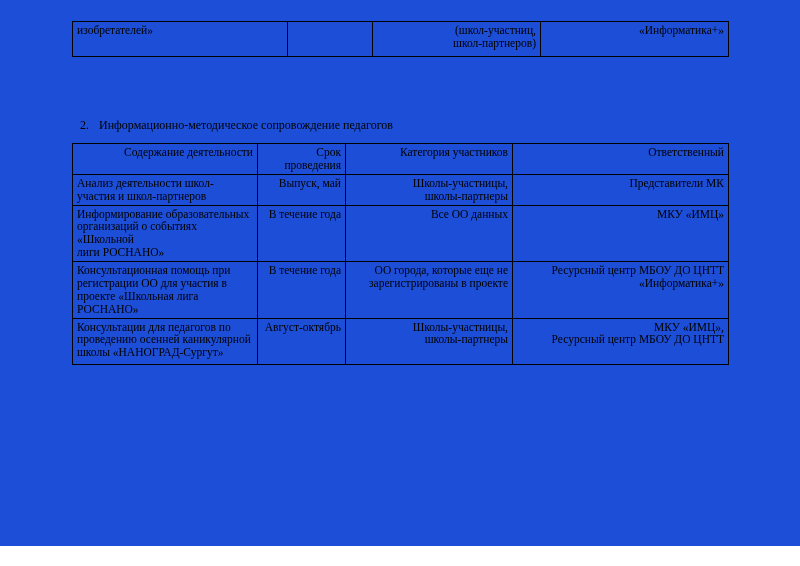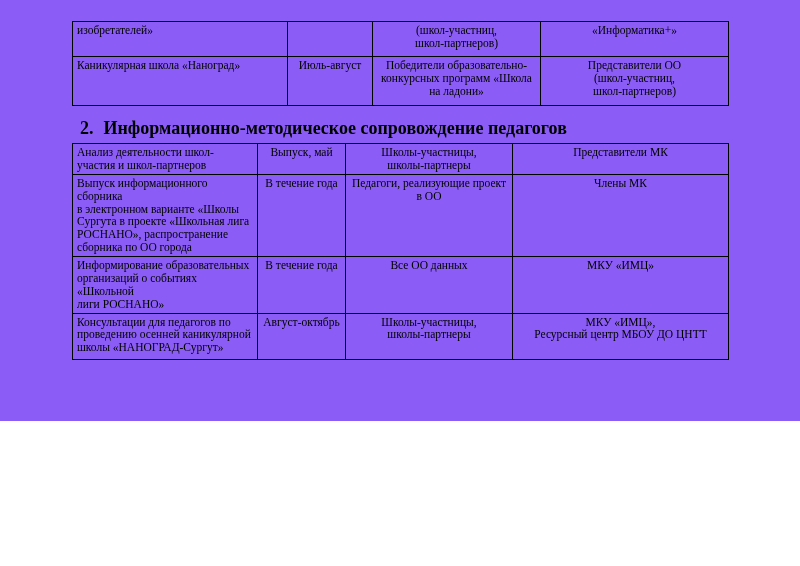--- a/index.html
+++ b/index.html
@@ -13,8 +13,8 @@
   .page {
     position: relative;
     width: 800px;
-    height: 421px;
-    background: #8b5cf6;
+    height: 546px;
+    background: #1d4ed8;
     overflow: hidden;
   }
   table.doc-table {

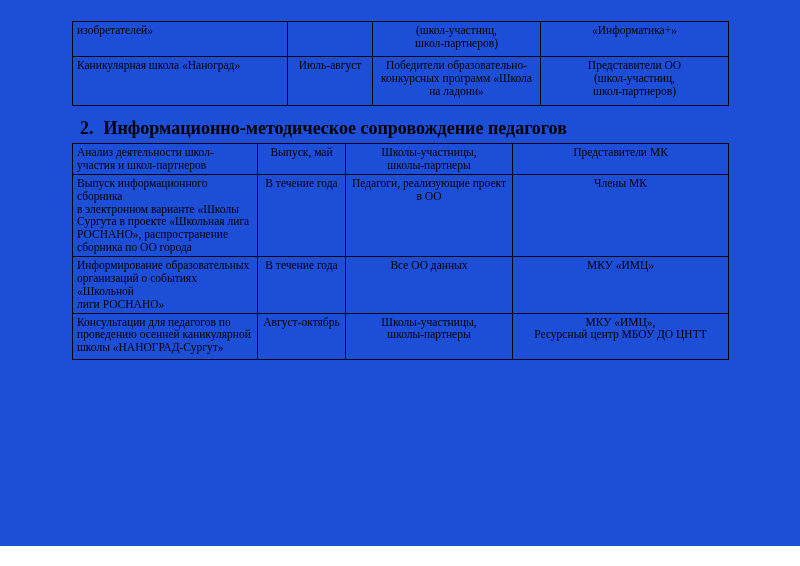--- a/index.html
+++ b/index.html
@@ -35,7 +35,7 @@
   .top-table { left: 72px; top: 21px; width: 656px; }
   .main-table { left: 72px; top: 143px; width: 656px; }
   .ta-left { text-align: left; }
-  .ta-center { text-align: center; }
+  .ta-center { text-align: right; }
   .section-heading {
     position: absolute;
     left: 80px;

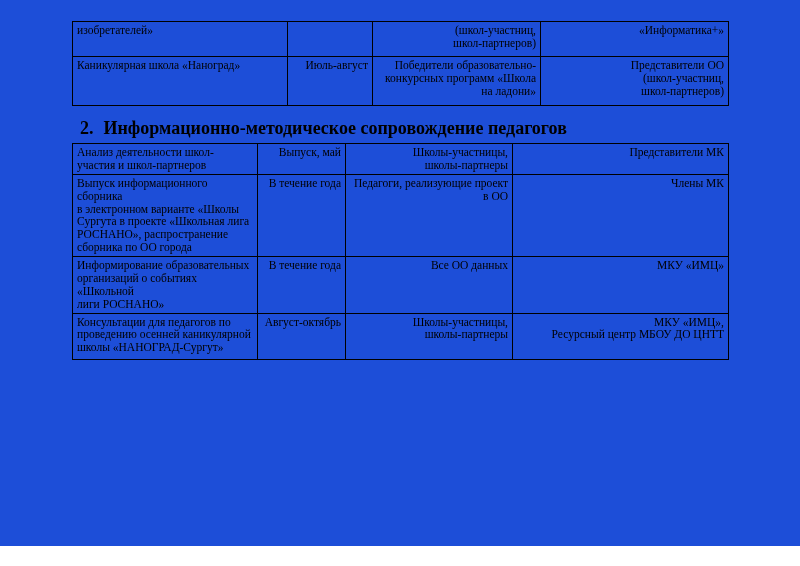--- a/index.html
+++ b/index.html
@@ -69,16 +69,6 @@
 школ-партнеров)</td>
         <td class="ta-center">«Информатика+»</td>
       </tr>
-      <tr class="h-row2">
-        <td class="ta-left">Каникулярная школа «Наноград»</td>
-        <td class="ta-center">Июль-август</td>
-        <td class="ta-center">Победители образовательно-
-конкурсных программ «Школа
-на ладони»</td>
-        <td class="ta-center">Представители ОО
-(школ-участниц,
-школ-партнеров)</td>
-      </tr>
     </tbody>
   </table>
 

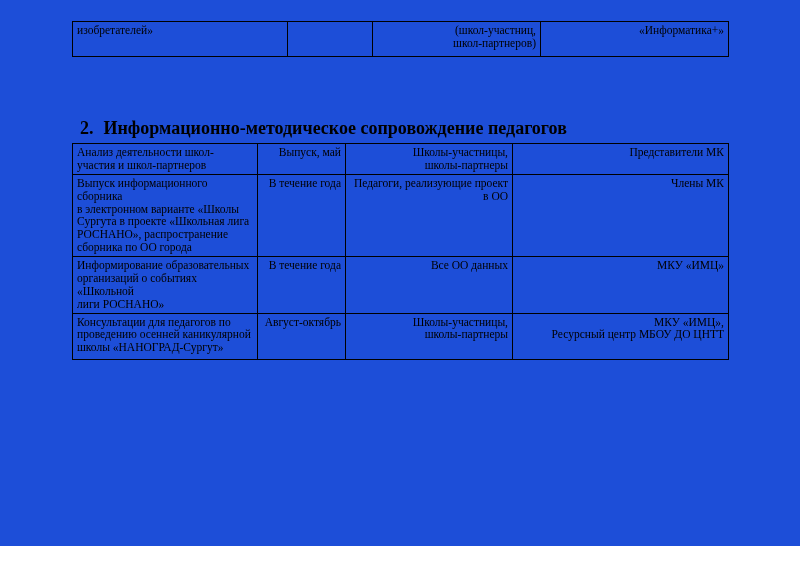--- a/index.html
+++ b/index.html
@@ -40,8 +40,8 @@
     position: absolute;
     left: 80px;
     top: 118px;
-    font-size: 18px;
-    font-weight: bold;
+    font-size: 12px;
+    font-weight: normal;
     white-space: nowrap;
   }
   .section-heading .num { margin-right: 10px; }

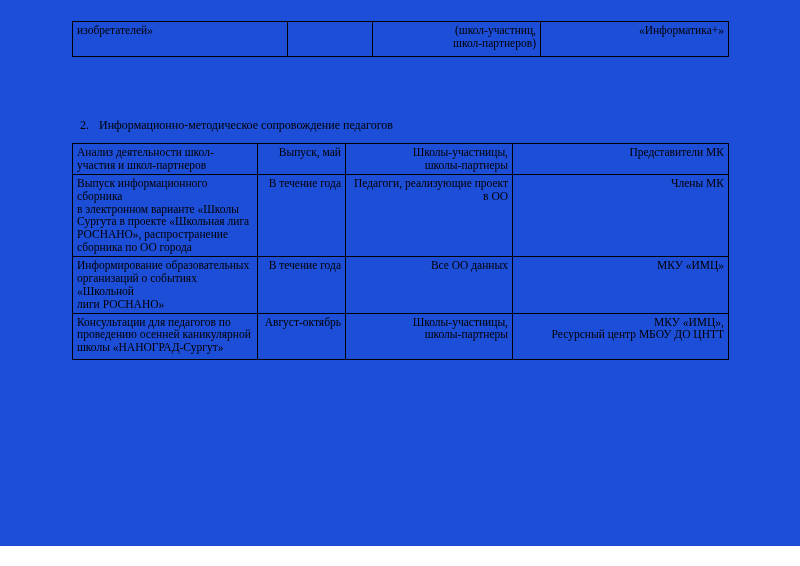--- a/index.html
+++ b/index.html
@@ -85,6 +85,13 @@
     </colgroup>
     <tbody>
       <tr>
+        <th class="ta-center">Содержание деятельности</th>
+        <th class="ta-center">Срок
+проведения</th>
+        <th class="ta-center">Категория участников</th>
+        <th class="ta-center">Ответственный</th>
+      </tr>
+      <tr>
         <td class="ta-left">Анализ деятельности школ-
 участия и школ-партнеров</td>
         <td class="ta-center">Выпуск, май</td>

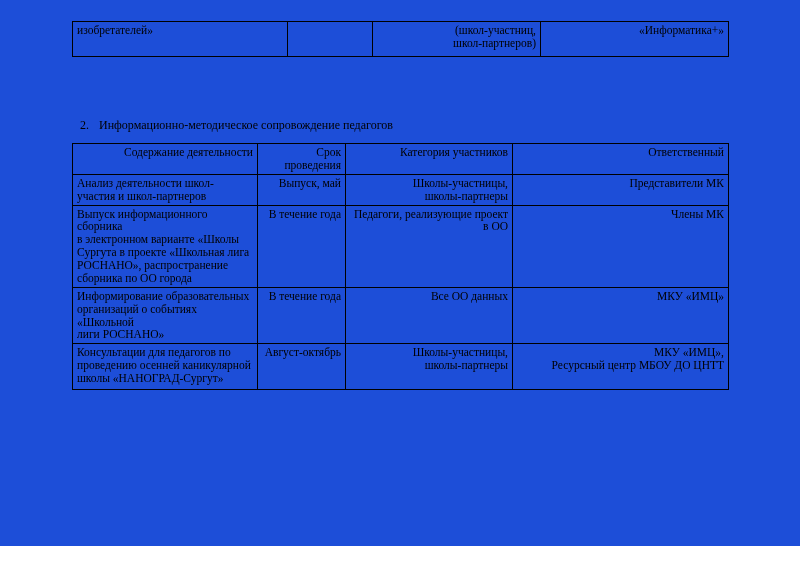--- a/index.html
+++ b/index.html
@@ -100,17 +100,6 @@
         <td class="ta-center">Представители МК</td>
       </tr>
       <tr>
-        <td class="ta-left">Выпуск информационного сборника
-в электронном варианте «Школы
-Сургута в проекте «Школьная лига
-РОСНАНО», распространение
-сборника по ОО города</td>
-        <td class="ta-center">В течение года</td>
-        <td class="ta-center">Педагоги, реализующие проект
-в ОО</td>
-        <td class="ta-center">Члены МК</td>
-      </tr>
-      <tr>
         <td class="ta-left">Информирование образовательных
 организаций о событиях «Школьной
 лиги РОСНАНО»</td>

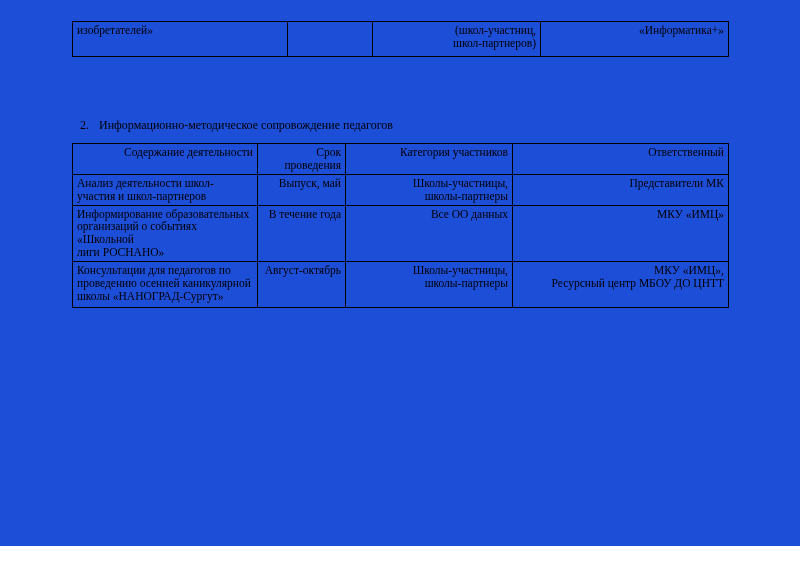--- a/index.html
+++ b/index.html
@@ -107,6 +107,17 @@
         <td class="ta-center">Все ОО данных</td>
         <td class="ta-center">МКУ «ИМЦ»</td>
       </tr>
+      <tr>
+        <td class="ta-left">Консультационная помощь при
+регистрации ОО для участия в
+проекте «Школьная лига
+РОСНАНО»</td>
+        <td class="ta-center">В течение года</td>
+        <td class="ta-center">ОО города, которые еще не
+зарегистрированы в проекте</td>
+        <td class="ta-center">Ресурсный центр МБОУ ДО ЦНТТ
+«Информатика+»</td>
+      </tr>
       <tr class="last-row">
         <td class="ta-left">Консультации для педагогов по
 проведению осенней каникулярной

